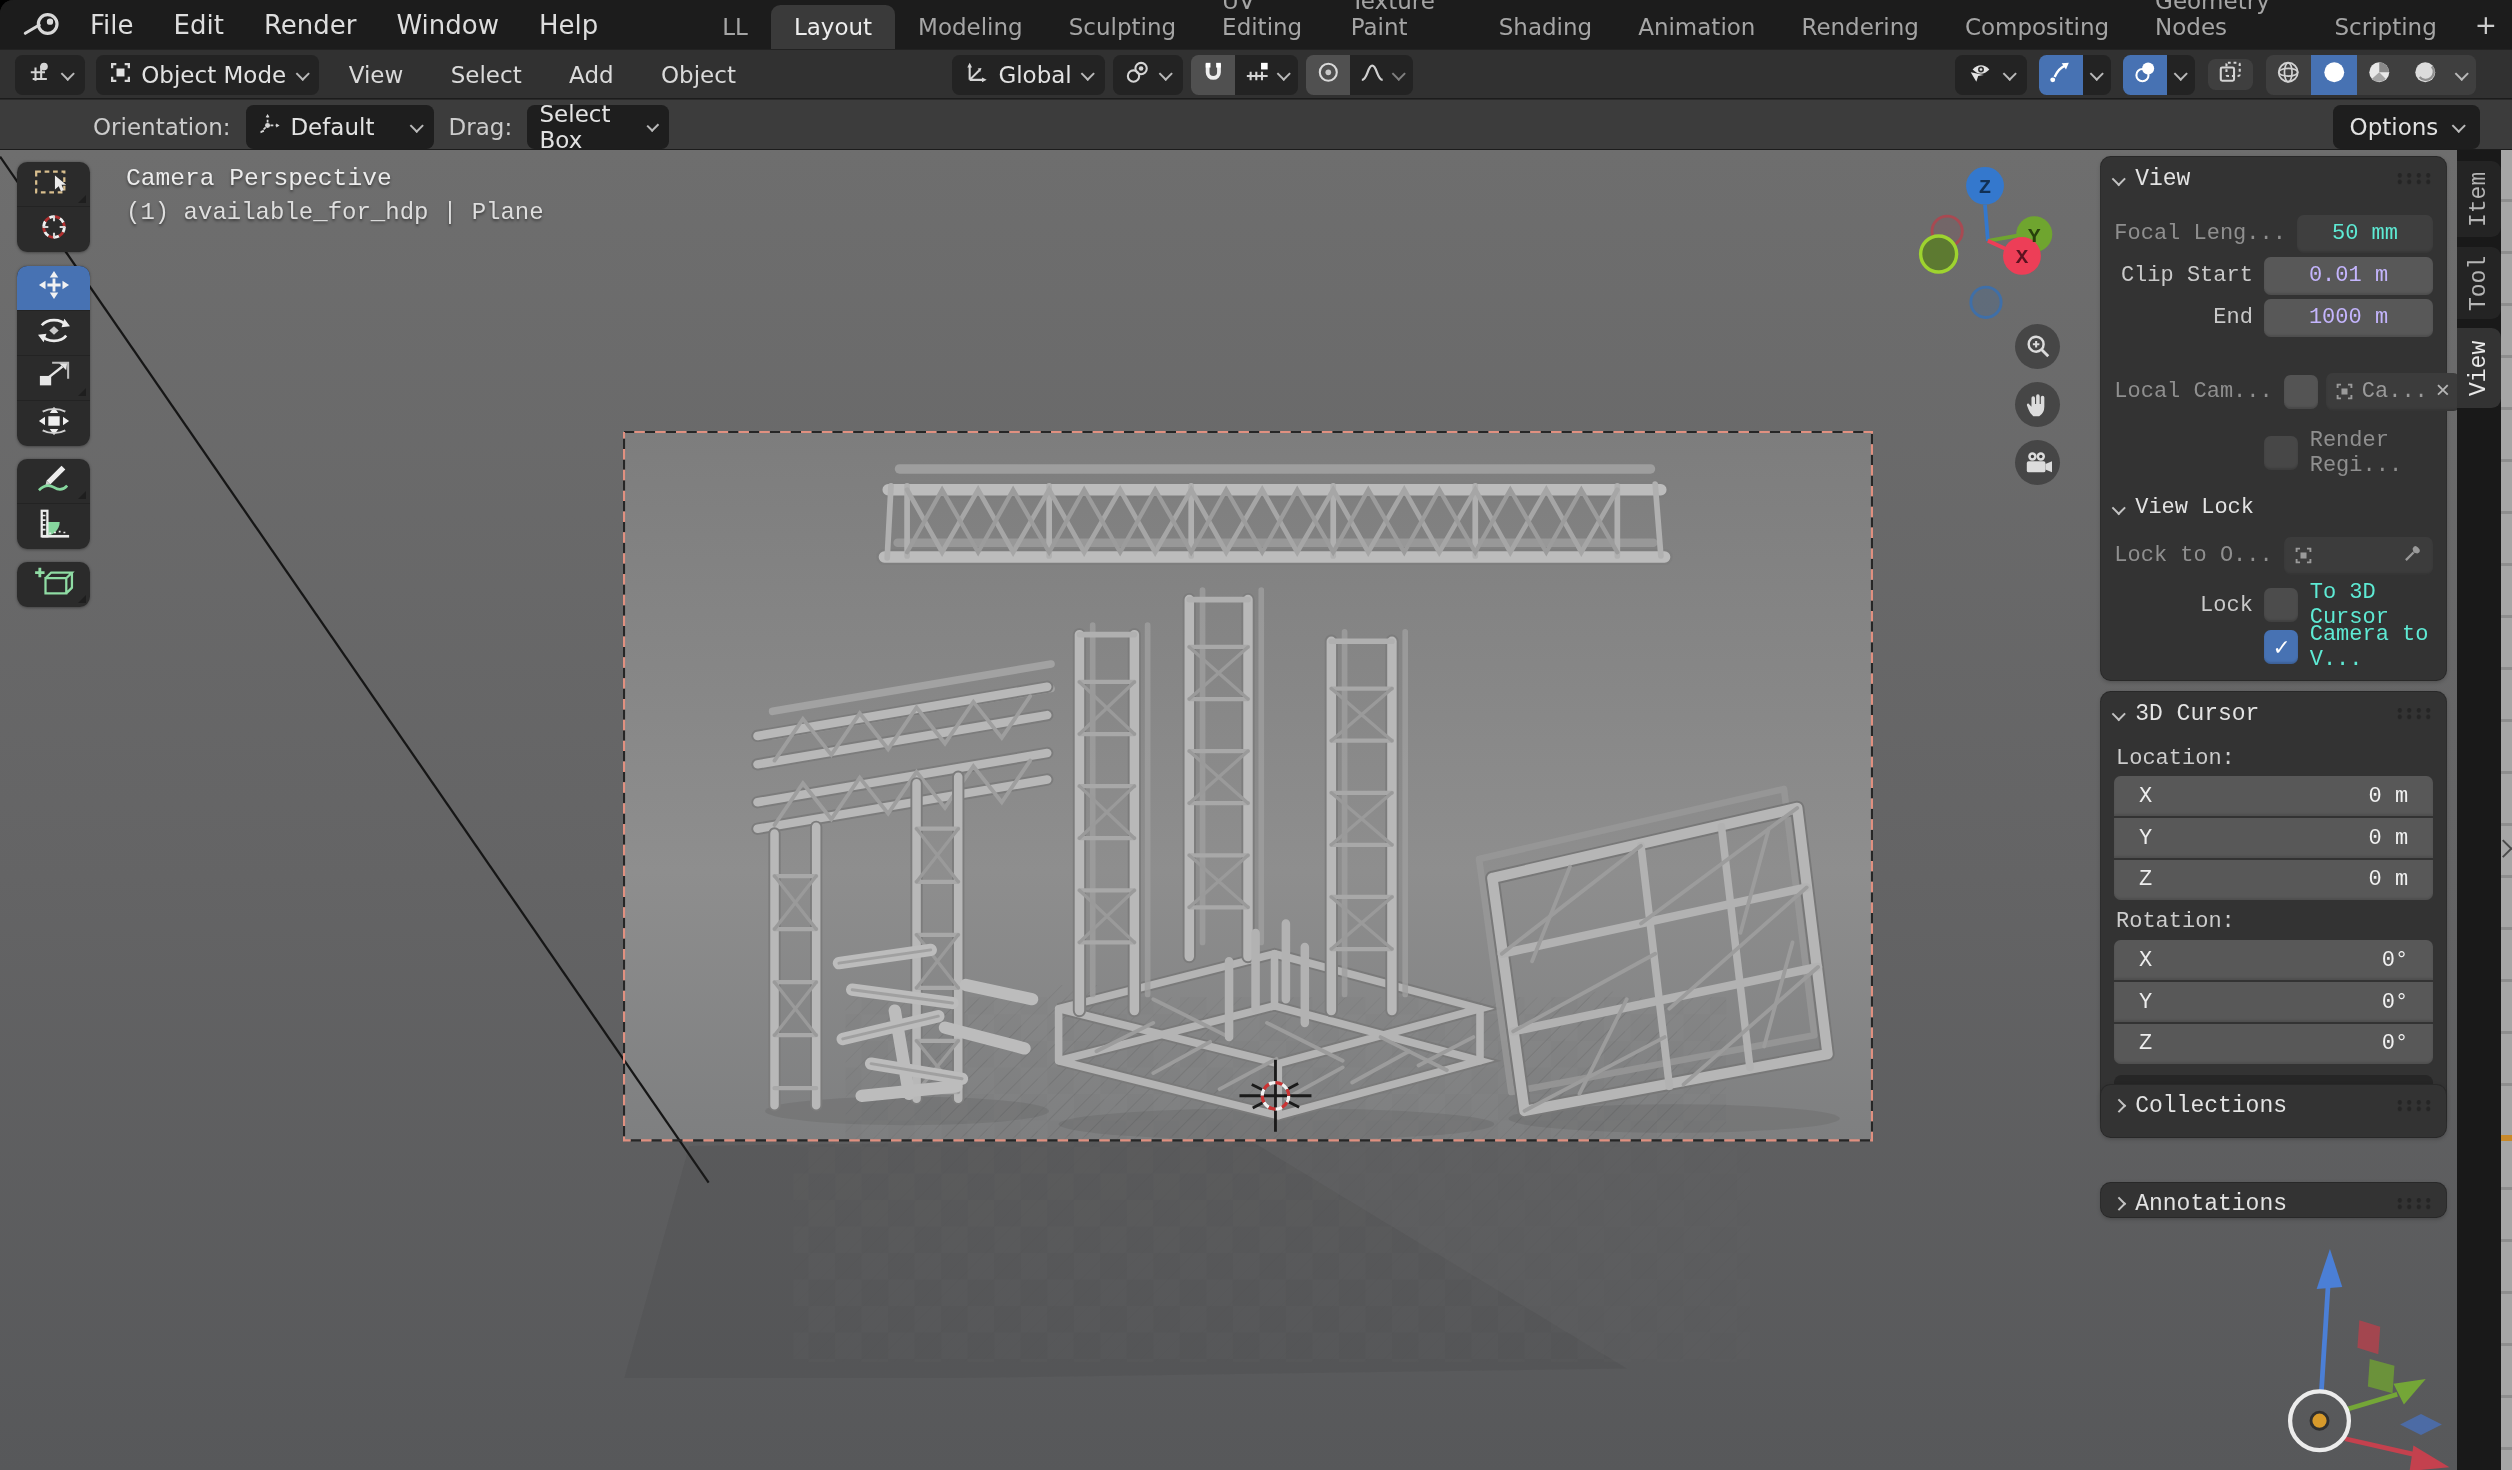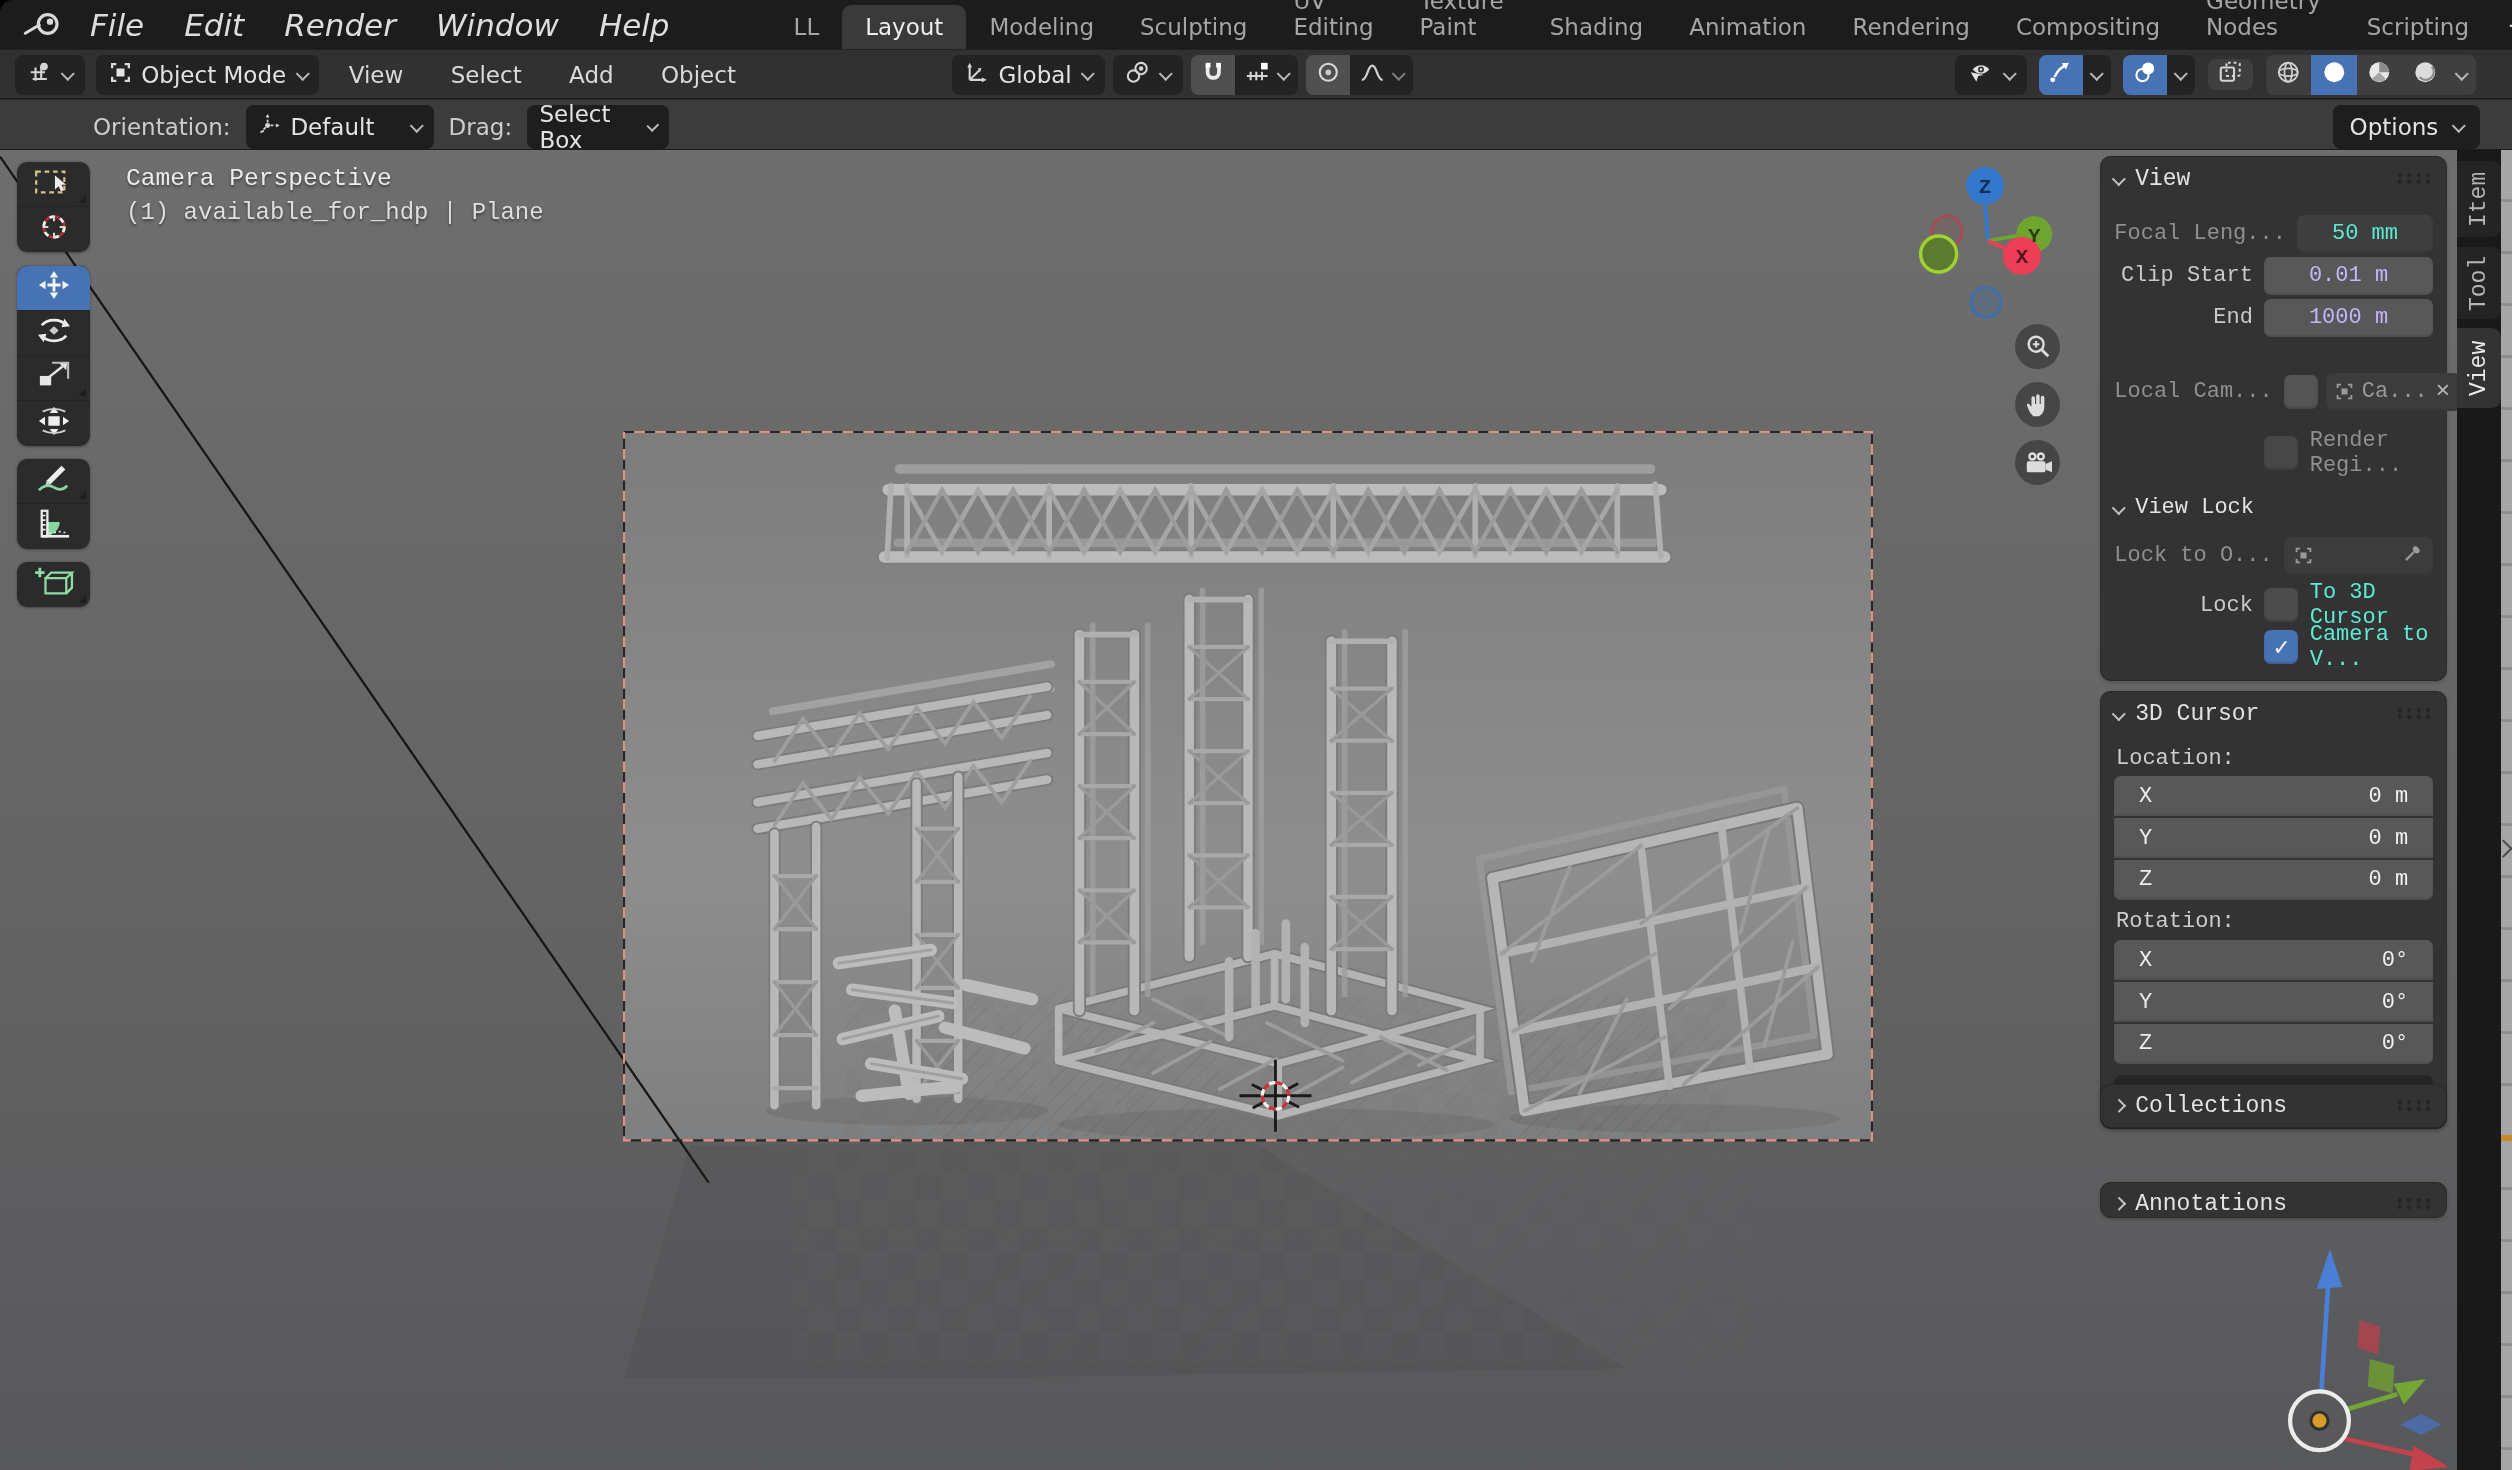--- a/index.html
+++ b/index.html
@@ -11,7 +11,7 @@
 
   
   #topbar { position:absolute; left:0; top:0; width:2512px; height:49px; background:#1c1c1c; display:flex; align-items:center; }
-  .menu-item { padding:0 20px; font-size:31px; color:#dddddd; height:49px; display:flex; align-items:center; cursor:default;font-style:italic; }
+  .menu-item { padding:0 20px; font-size:26px; color:#dddddd; height:49px; display:flex; align-items:center; cursor:default; }
   .wtabs { display:flex; align-items:flex-end; height:49px; margin-left:81px; }
   .wtab { padding:8.5px 23px 9.5px; font-size:23px; color:#a5a5a5; border-radius:9.5px 9.5px 0 0; }
   .wtab.active { background:#3a3a3a; color:#ededed; }

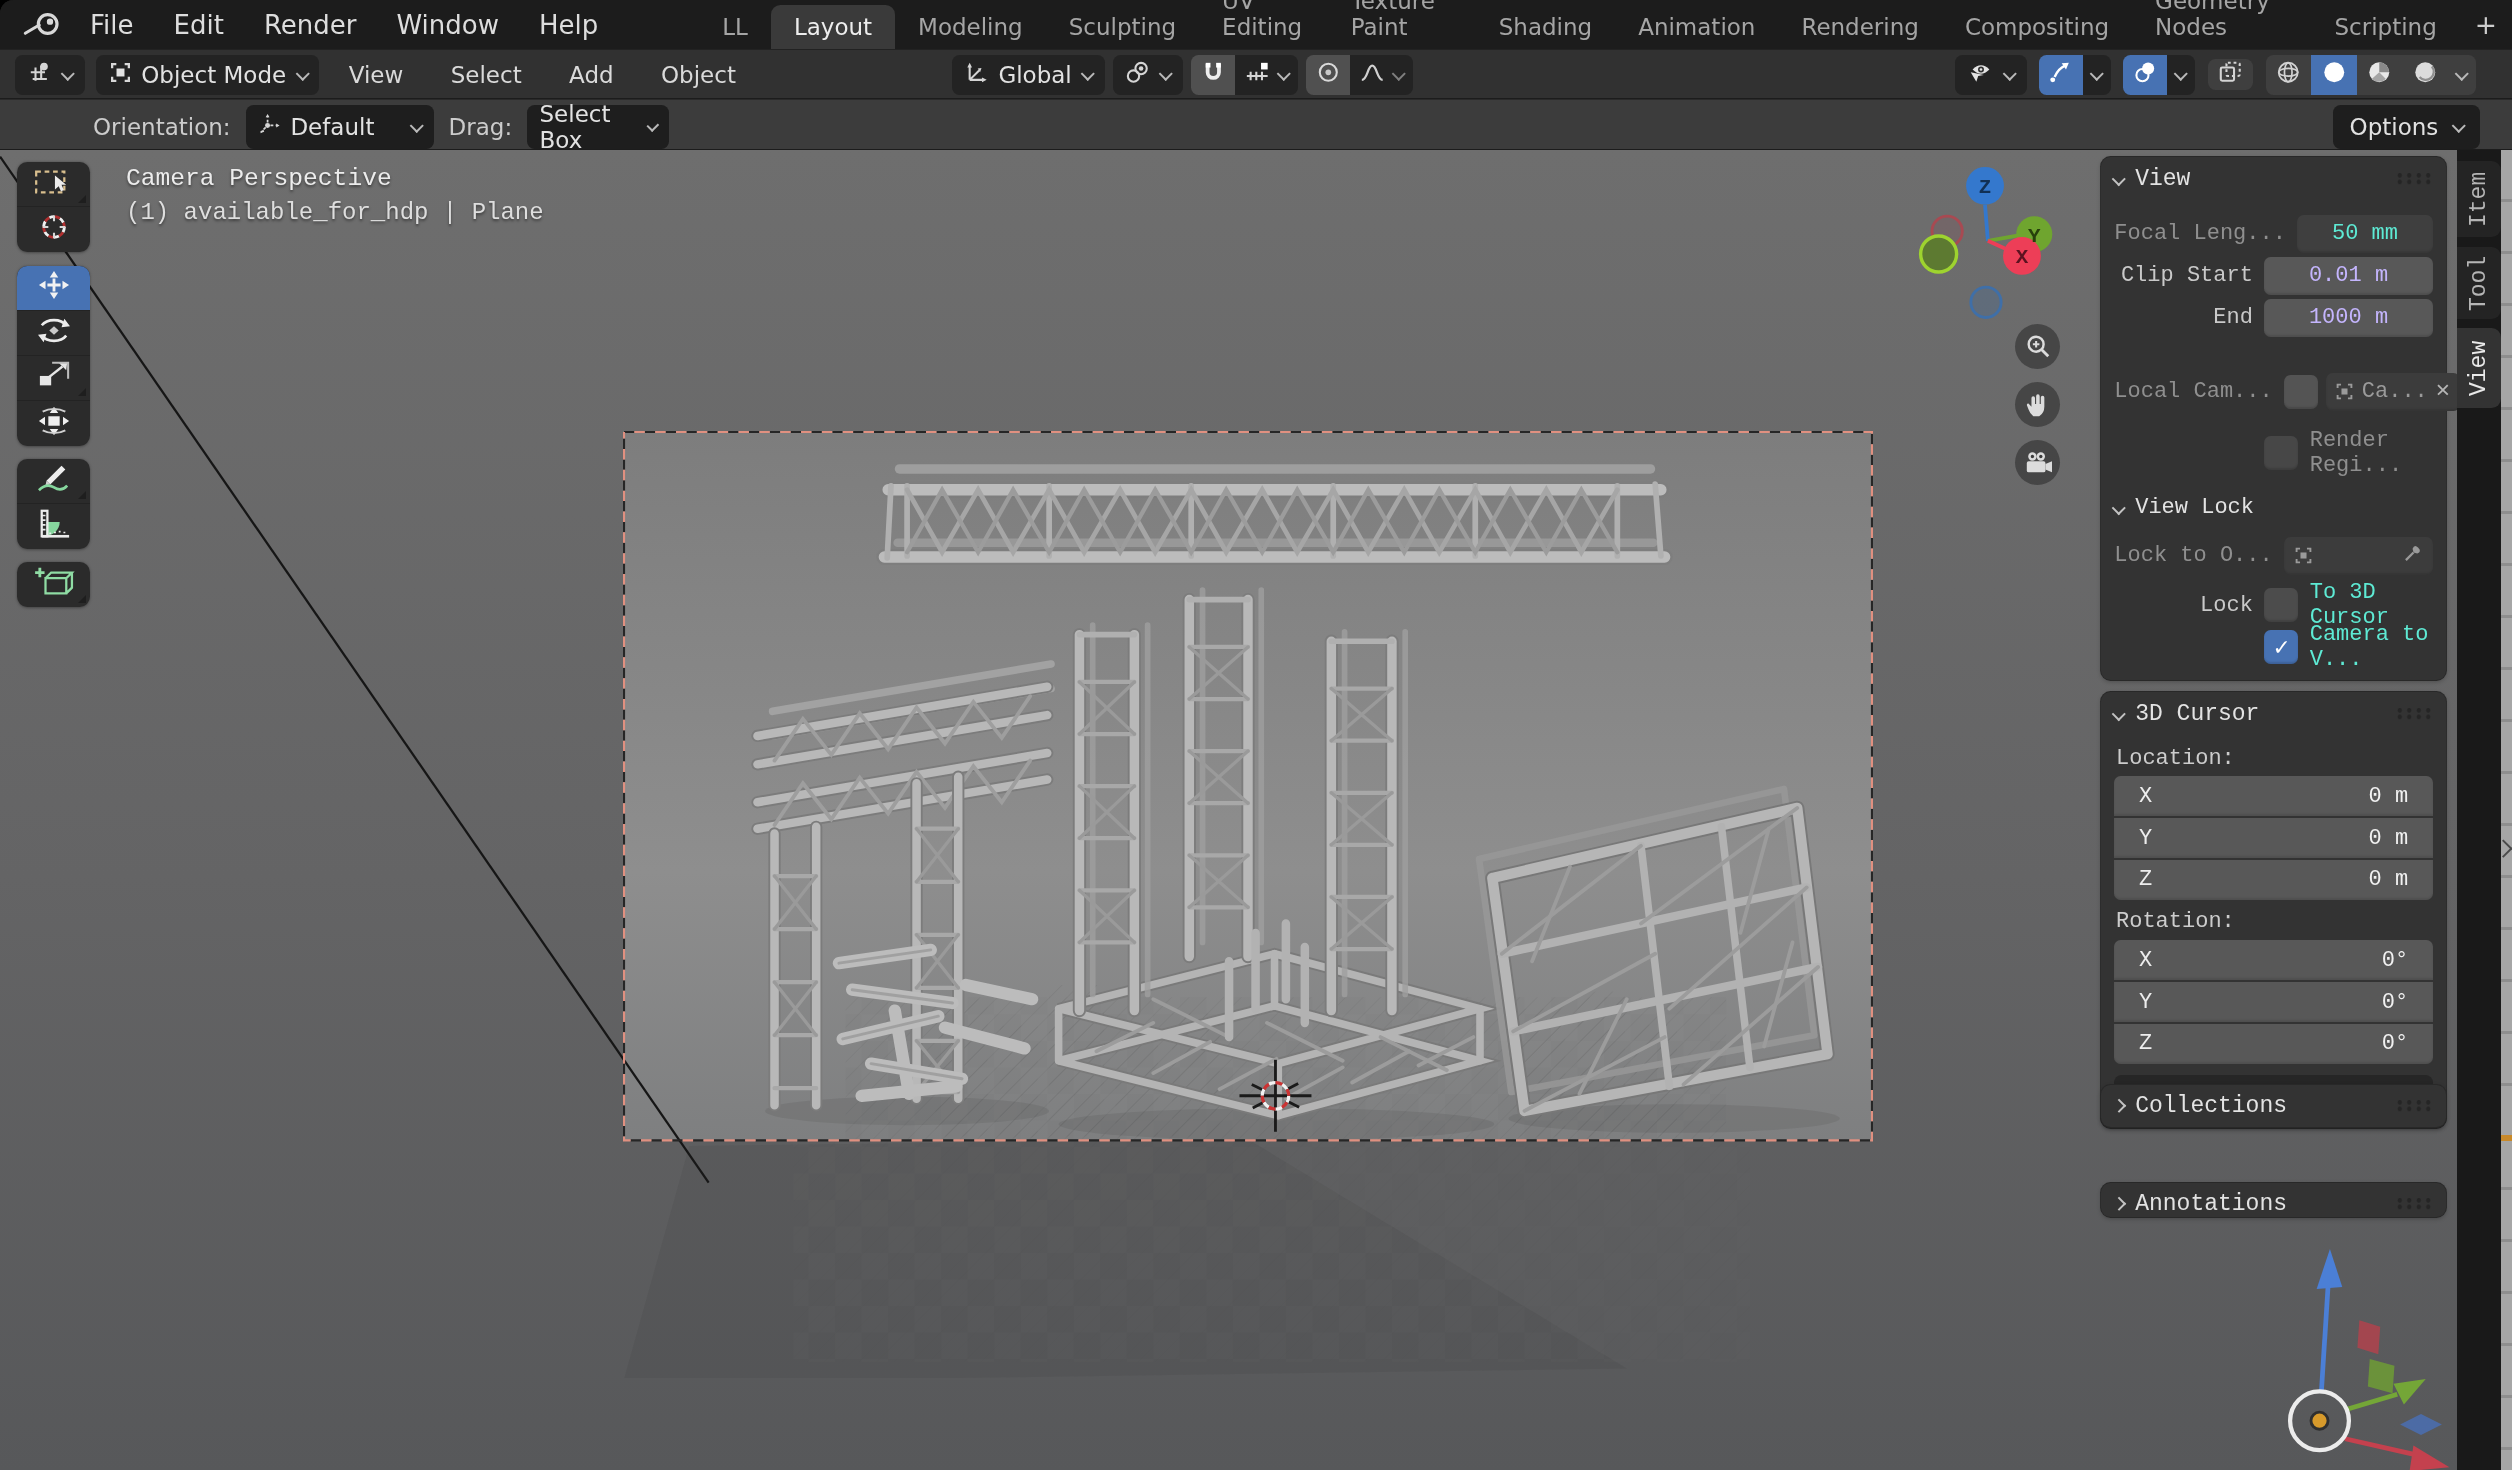--- a/index.html
+++ b/index.html
@@ -702,7 +702,7 @@
       </div>
     </div>
 
-    <div class="panel" style="top:935px;height:42px">
+    <div class="panel" style="top:935px;height:52px">
       <div class="phead" style="height:42px">
         <span class="pchv closed"></span>
         <span class="title">Collections</span>

